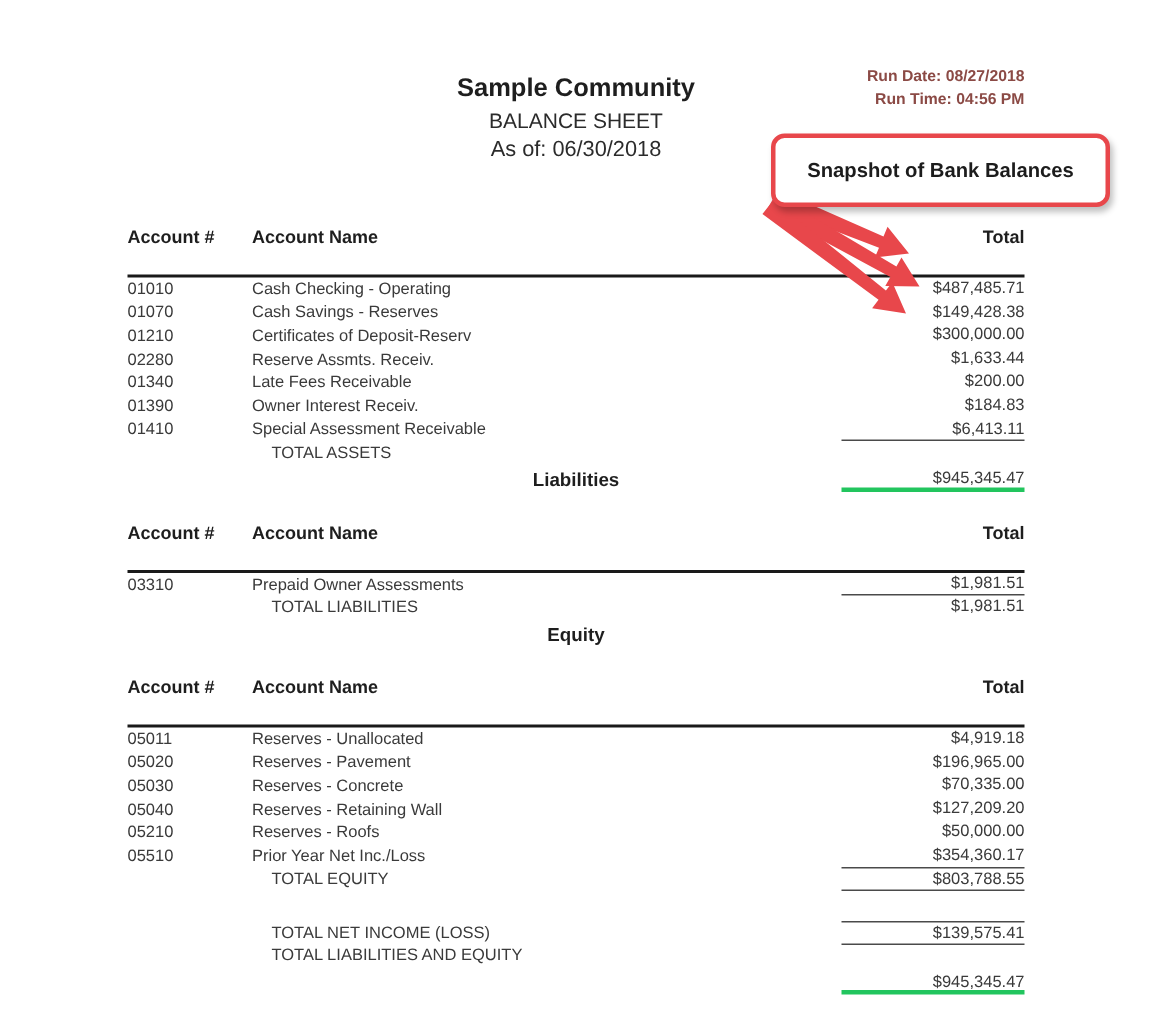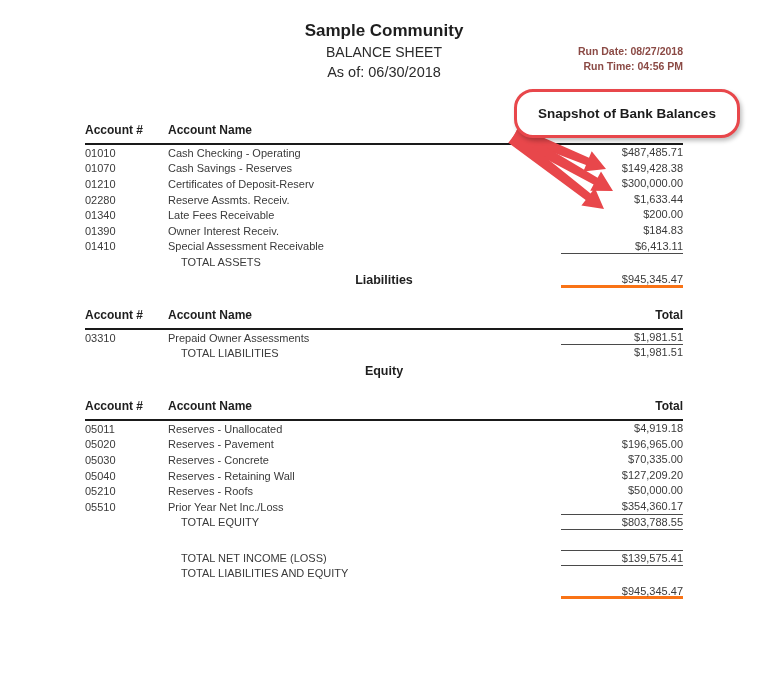--- a/index.html
+++ b/index.html
@@ -11,7 +11,7 @@
   
   .run-info{position:absolute;top:44px;right:0;text-align:right;font-size:10.5px;
     font-weight:bold;line-height:15px;color:#8b4a45;}
-  .doc-header{padding-top:19px;text-align:center;}
+  .doc-header{padding-top:47px;text-align:center;}
   .company{font-size:17px;font-weight:bold;color:#1e1e1e;line-height:23px;}
   .report-title{font-size:14px;line-height:20px;color:#2b2b2b;}
   .asof{font-size:14.5px;line-height:20px;color:#2b2b2b;}

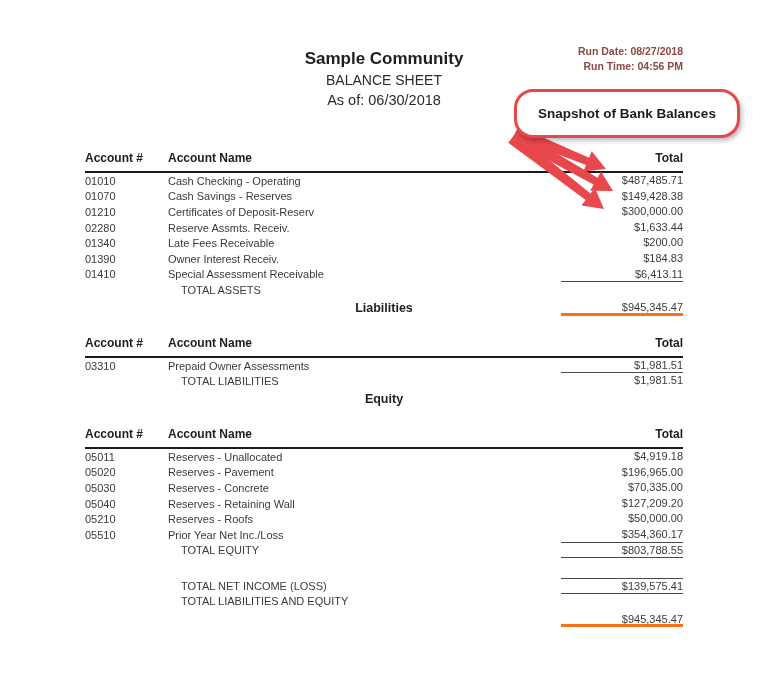--- a/index.html
+++ b/index.html
@@ -190,7 +190,7 @@
       <polygon points="508.3,142.7 585.7,199.9 581.4,205.5 604.0,209.0 594.9,188.1 590.6,193.6 515.7,133.3" fill="#e8474b"></polygon>
     </svg>
 
-  <div class="callout" style="border-color: rgb(232, 71, 75); border-radius: 19px;">
+  <div class="callout" style="border-color: rgb(232, 71, 75);">
     <span>Snapshot of Bank Balances</span>
   </div>
 

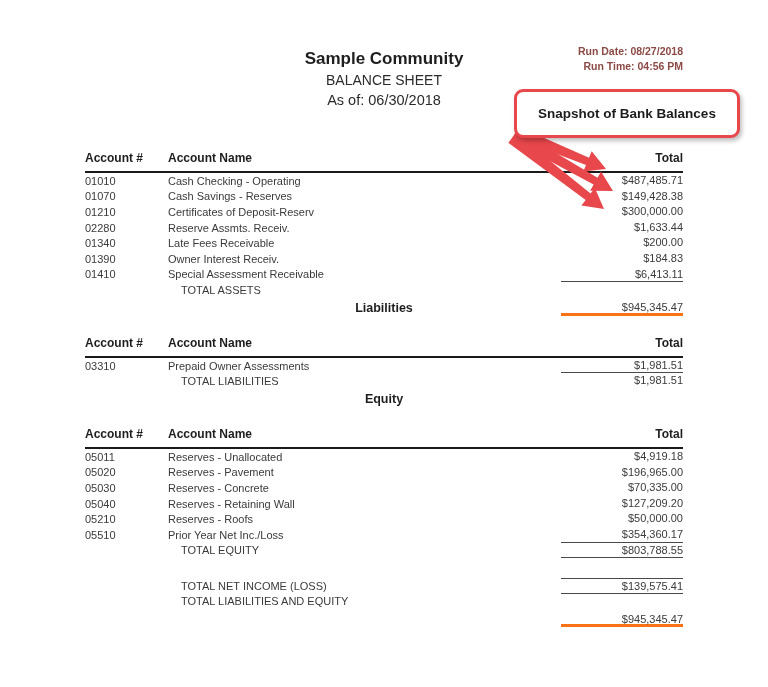--- a/index.html
+++ b/index.html
@@ -20,7 +20,7 @@
     height:16px;line-height:16px;margin-top:2px;}
   .section.first .section-title{margin-top:5px;text-align:right;}
   .thead{display:flex;font-weight:bold;font-size:12px;color:#1e1e1e;
-    border-bottom:2px solid #1a1a1a;margin-top:20px;padding-bottom:6px;align-items:flex-end;}
+    border-bottom:2px solid #1a1a1a;margin-top:20px;padding-bottom:18px;align-items:flex-end;}
   .row{display:flex;height:15.6px;font-size:11px;align-items:center;box-sizing:border-box;}
   .c1{width:83px;}
   .c2{flex:1;}

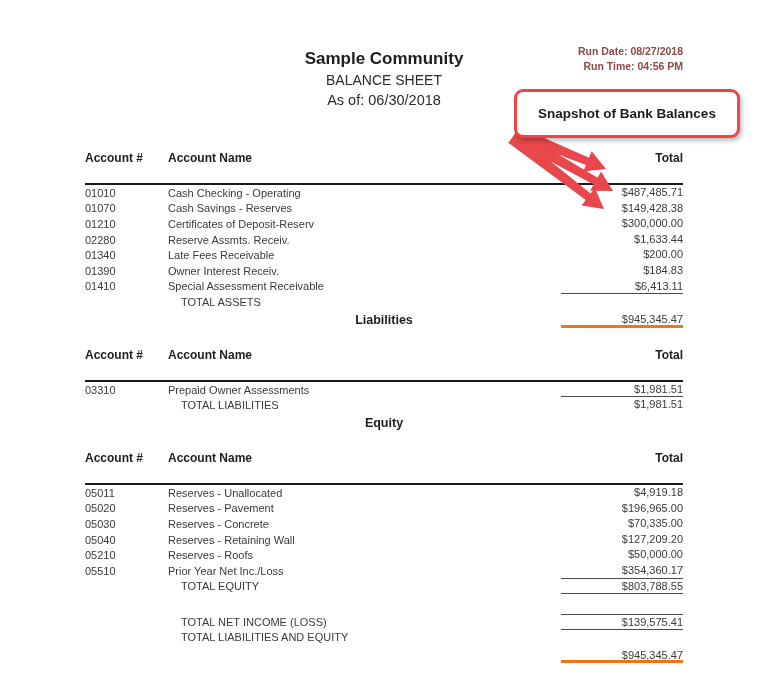--- a/index.html
+++ b/index.html
@@ -28,7 +28,7 @@
   .thead .c3{height:auto;line-height:normal;}
   .tot-label{padding-left:13px;}
   .b-thin{border-bottom:1px solid #4a4a4a;}
-  .b-thick{border-bottom:3px solid #f97316;margin-top:36px;}
+  .b-thick{border-bottom:3px solid #22c55e;margin-top:36px;}
   .t-thin{border-top:1px solid #4a4a4a;}
   .grand{margin-top:20px;}
   

